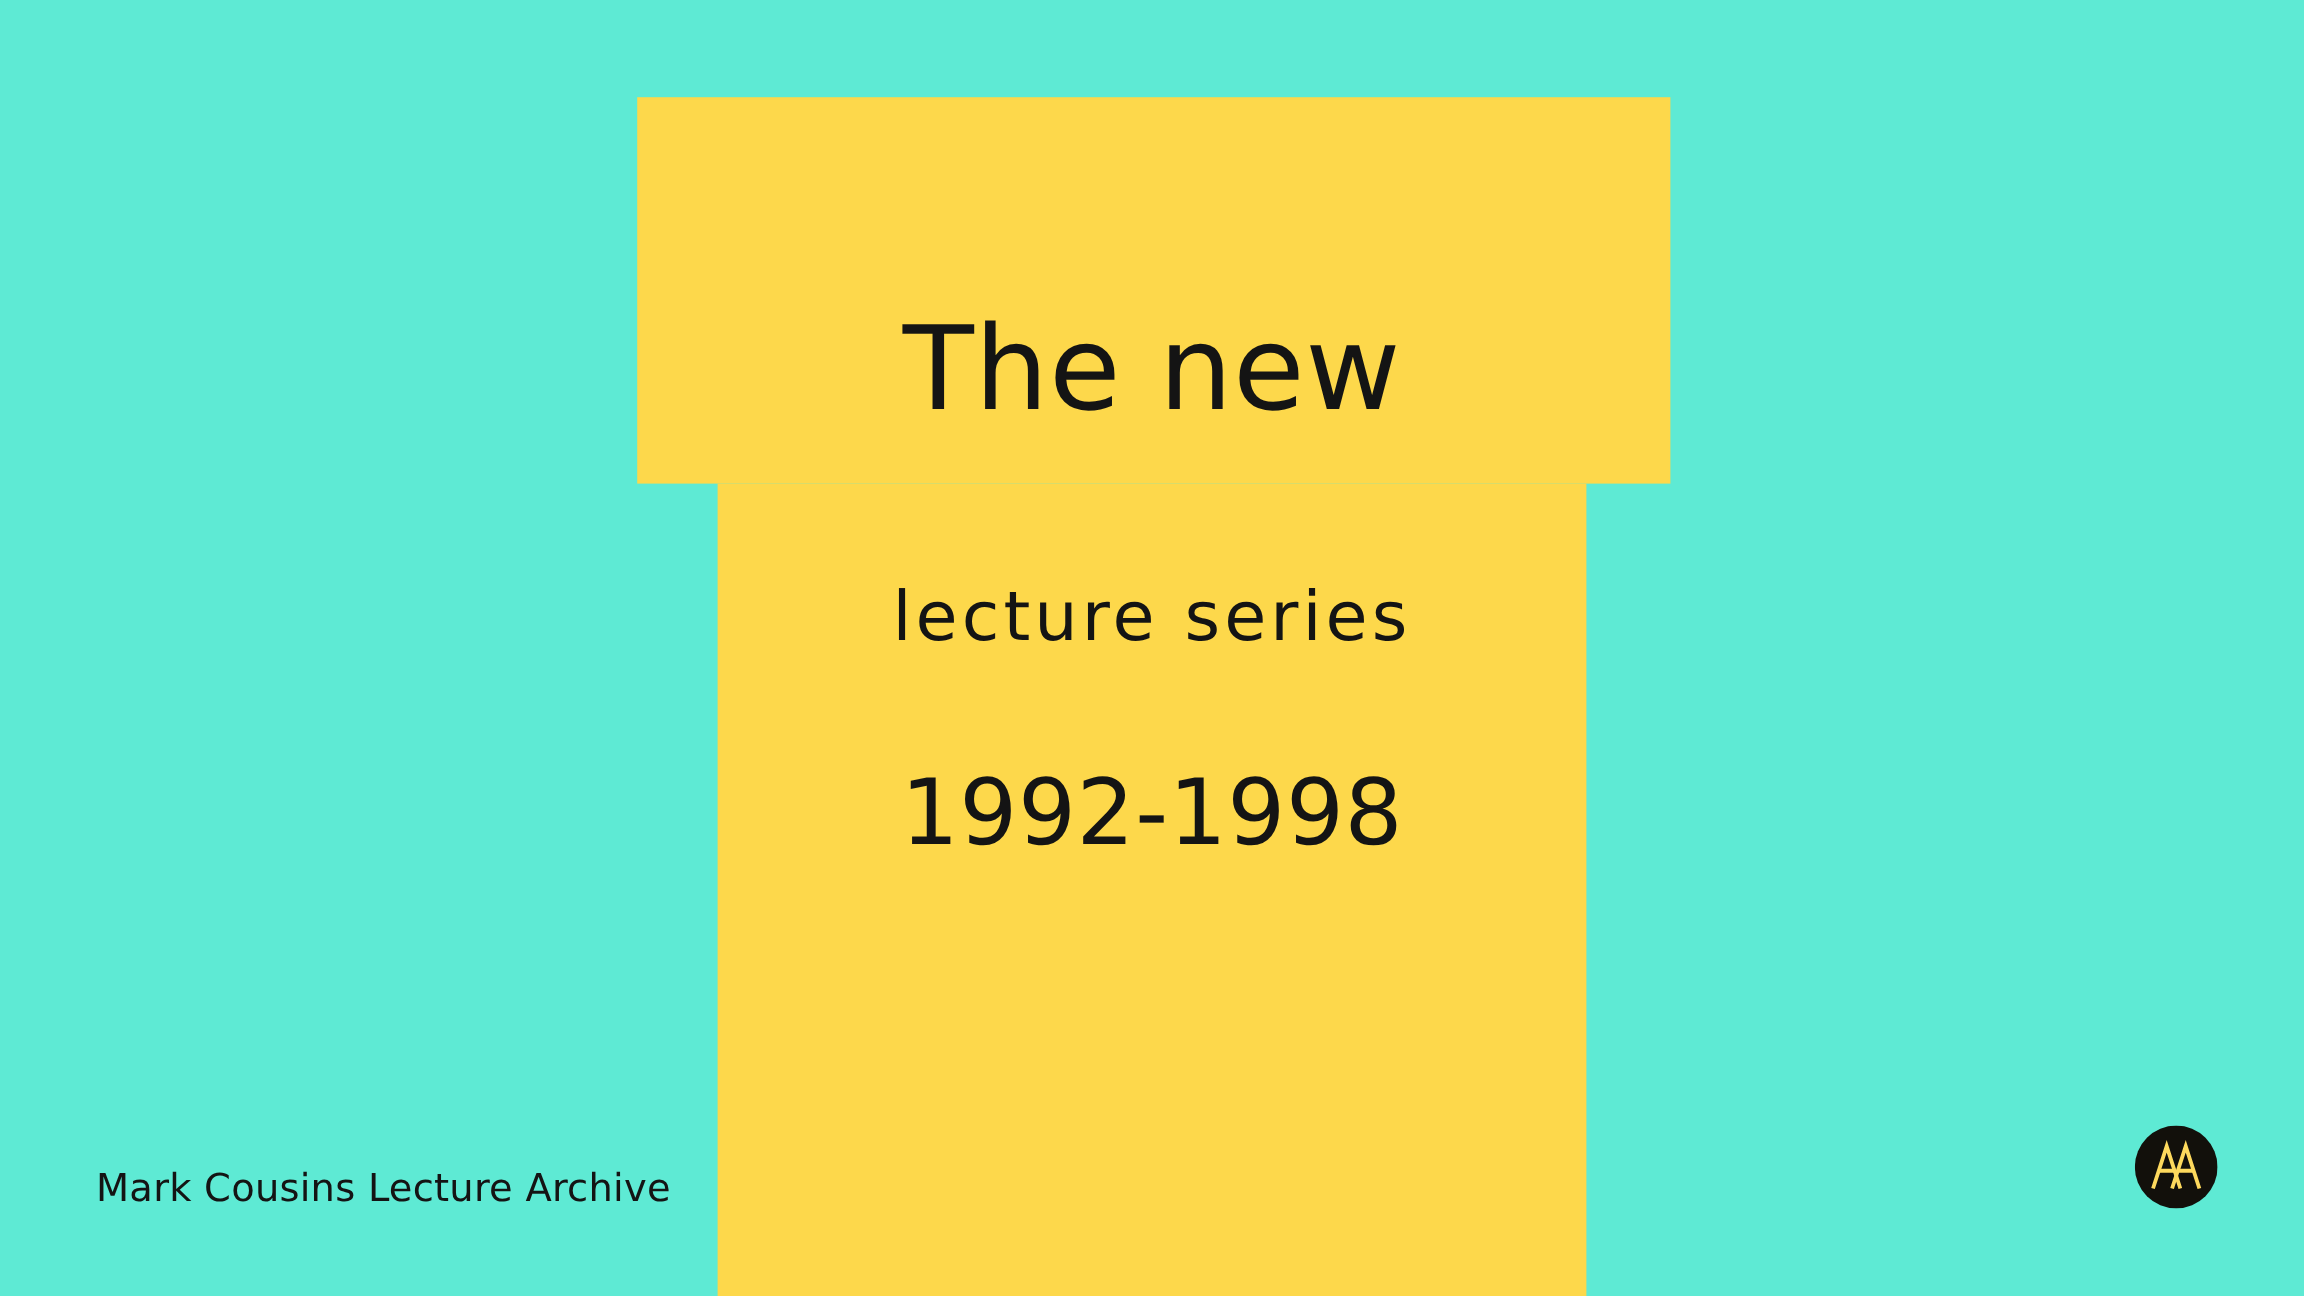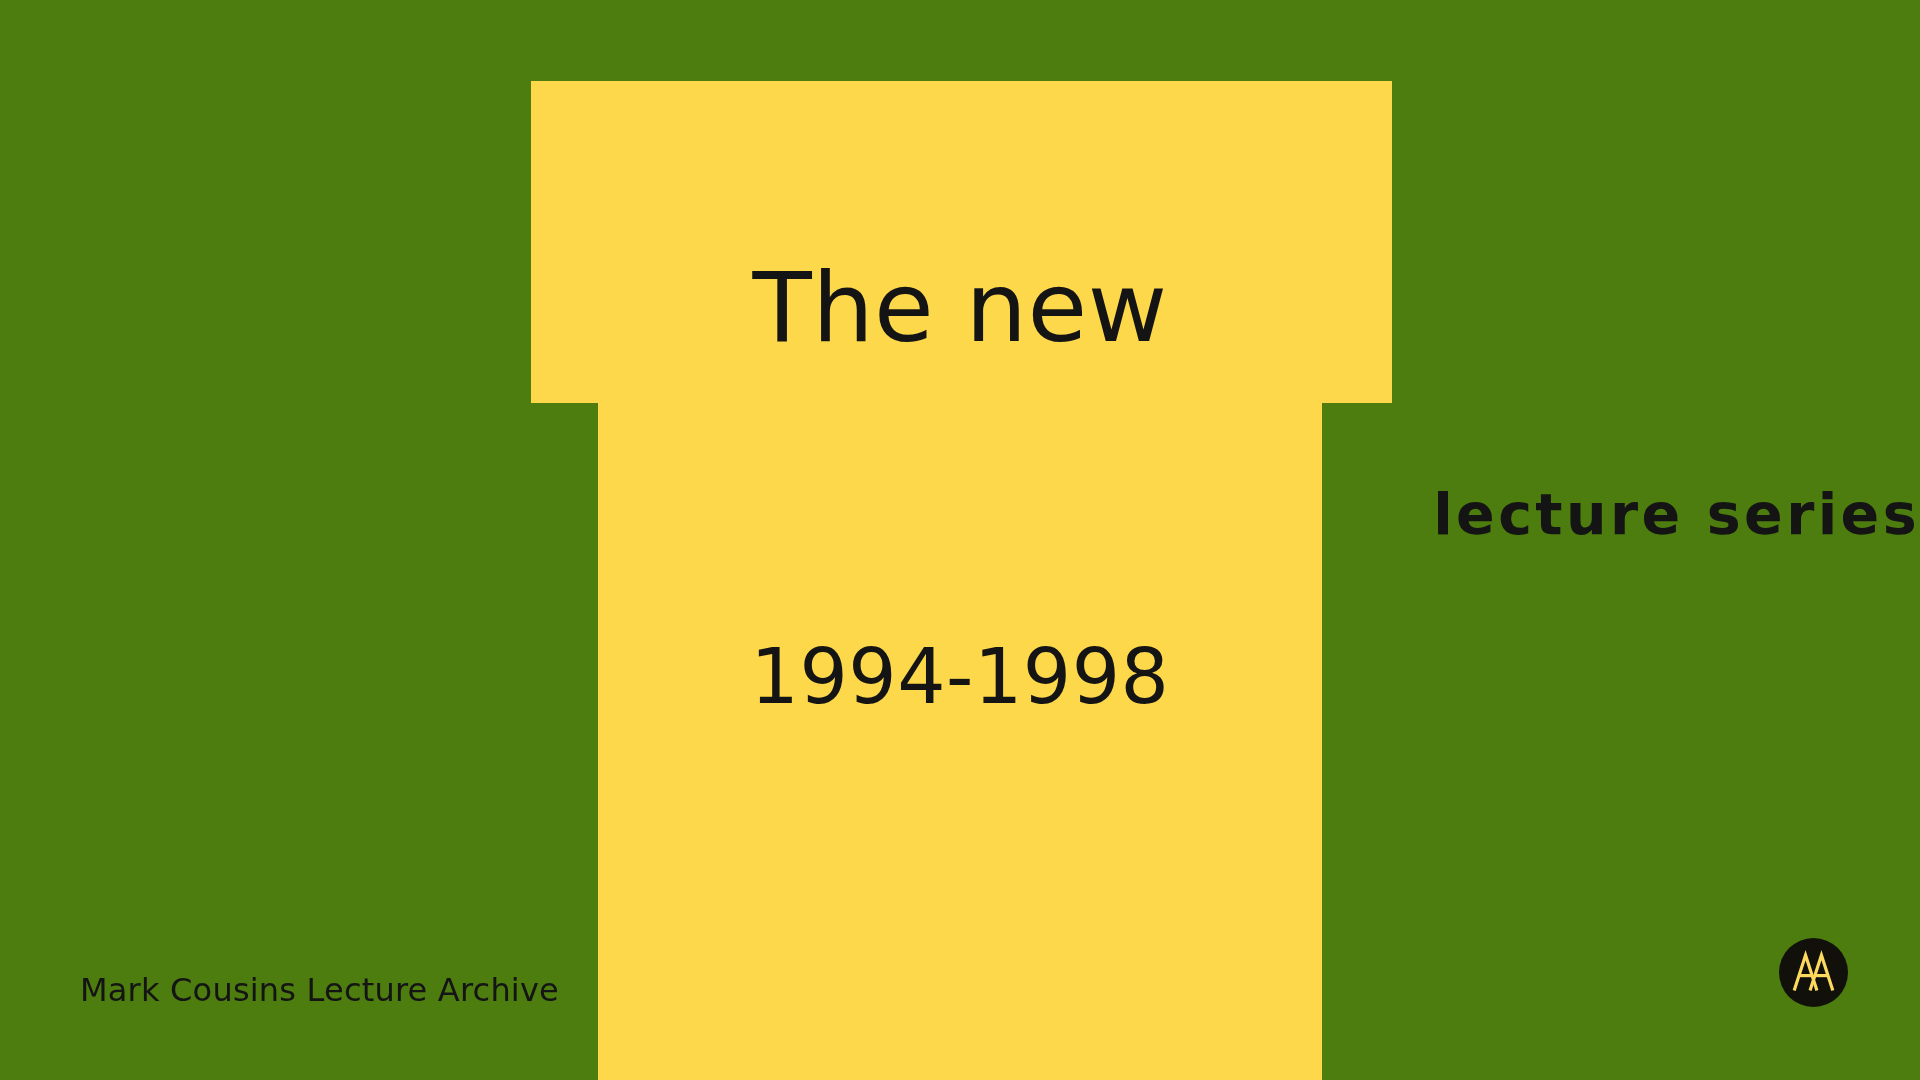--- a/index.html
+++ b/index.html
@@ -19,7 +19,7 @@
     width: 1920px;
     height: 1080px;
     overflow: hidden;
-    background: #4d7c0f;               
+    background: #5eead4;               
   }
 
   

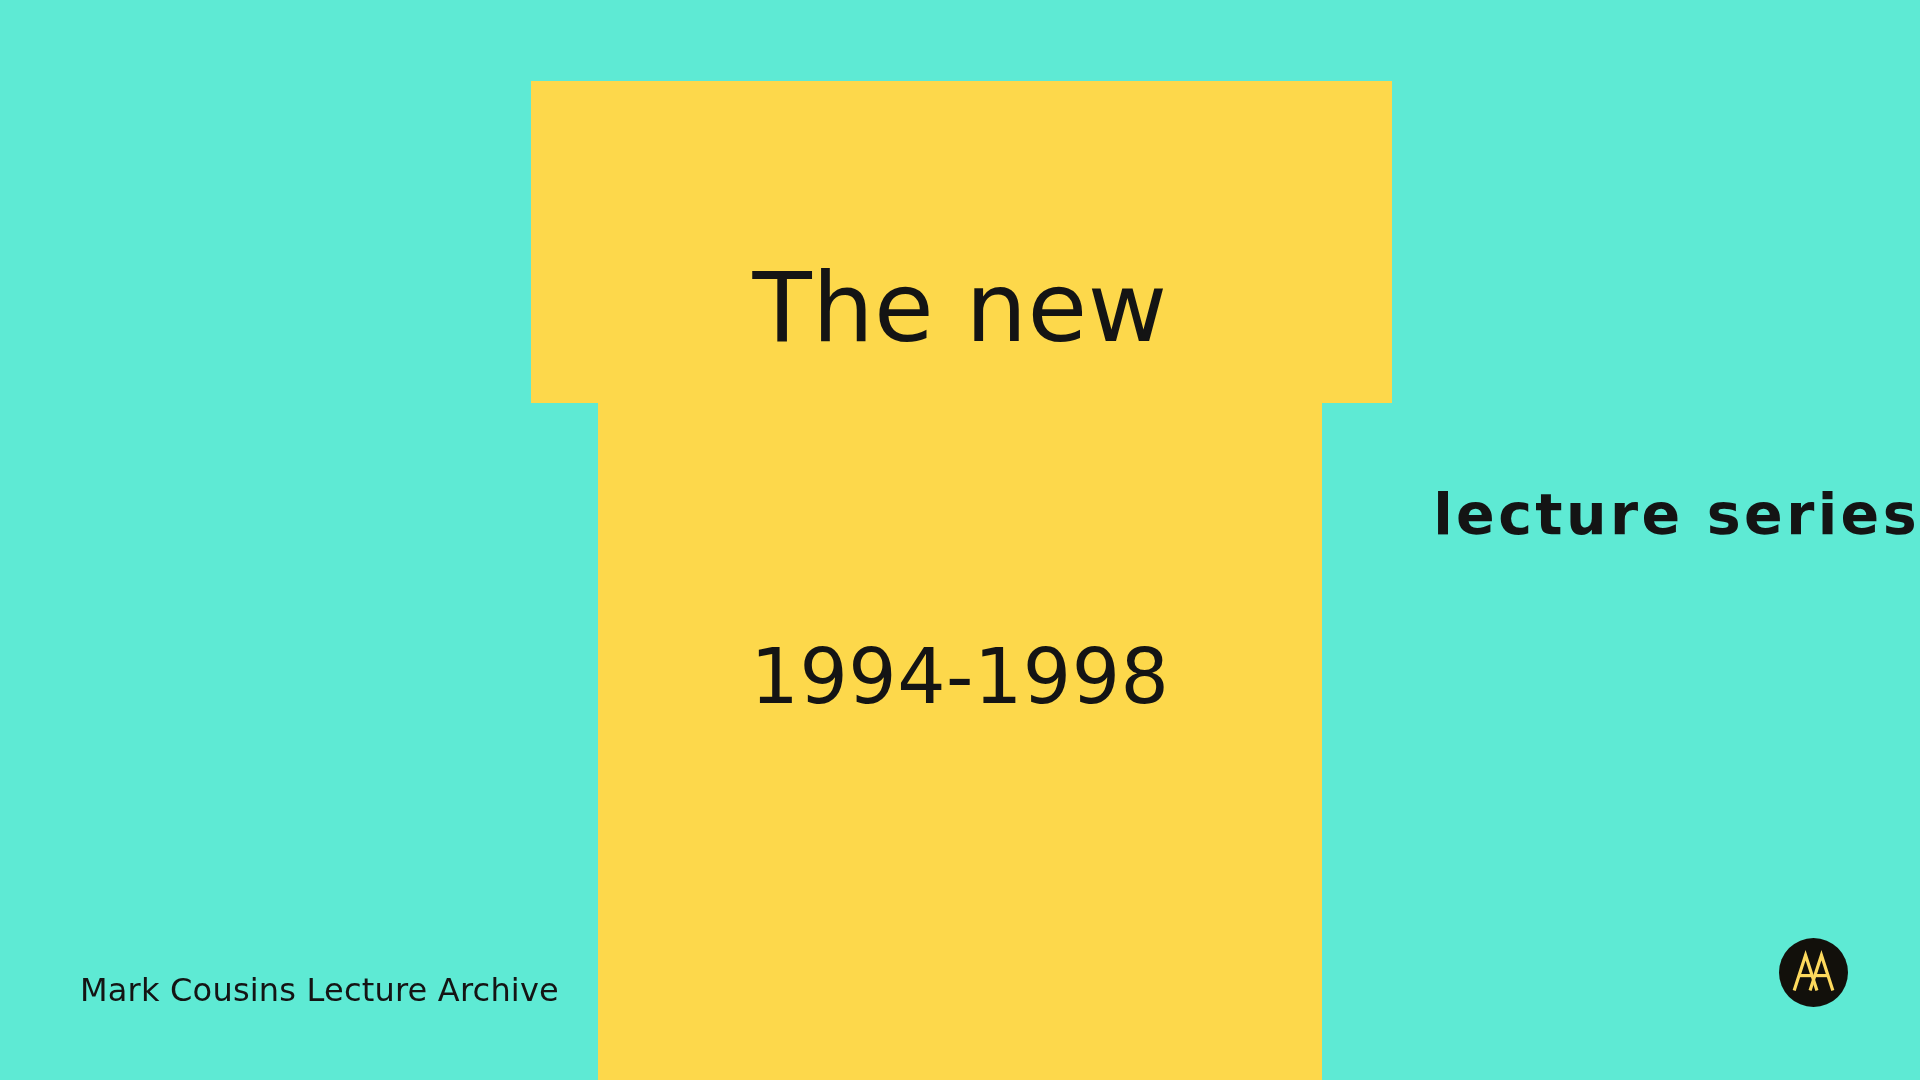--- a/index.html
+++ b/index.html
@@ -76,9 +76,8 @@
     top: 485px;
     font-size: 57px;
     line-height: 1.04;
-    font-weight: 700;
+    font-weight: 400;
     letter-spacing: 3.4px;
-    text-align: right;
   }
 
   .years {

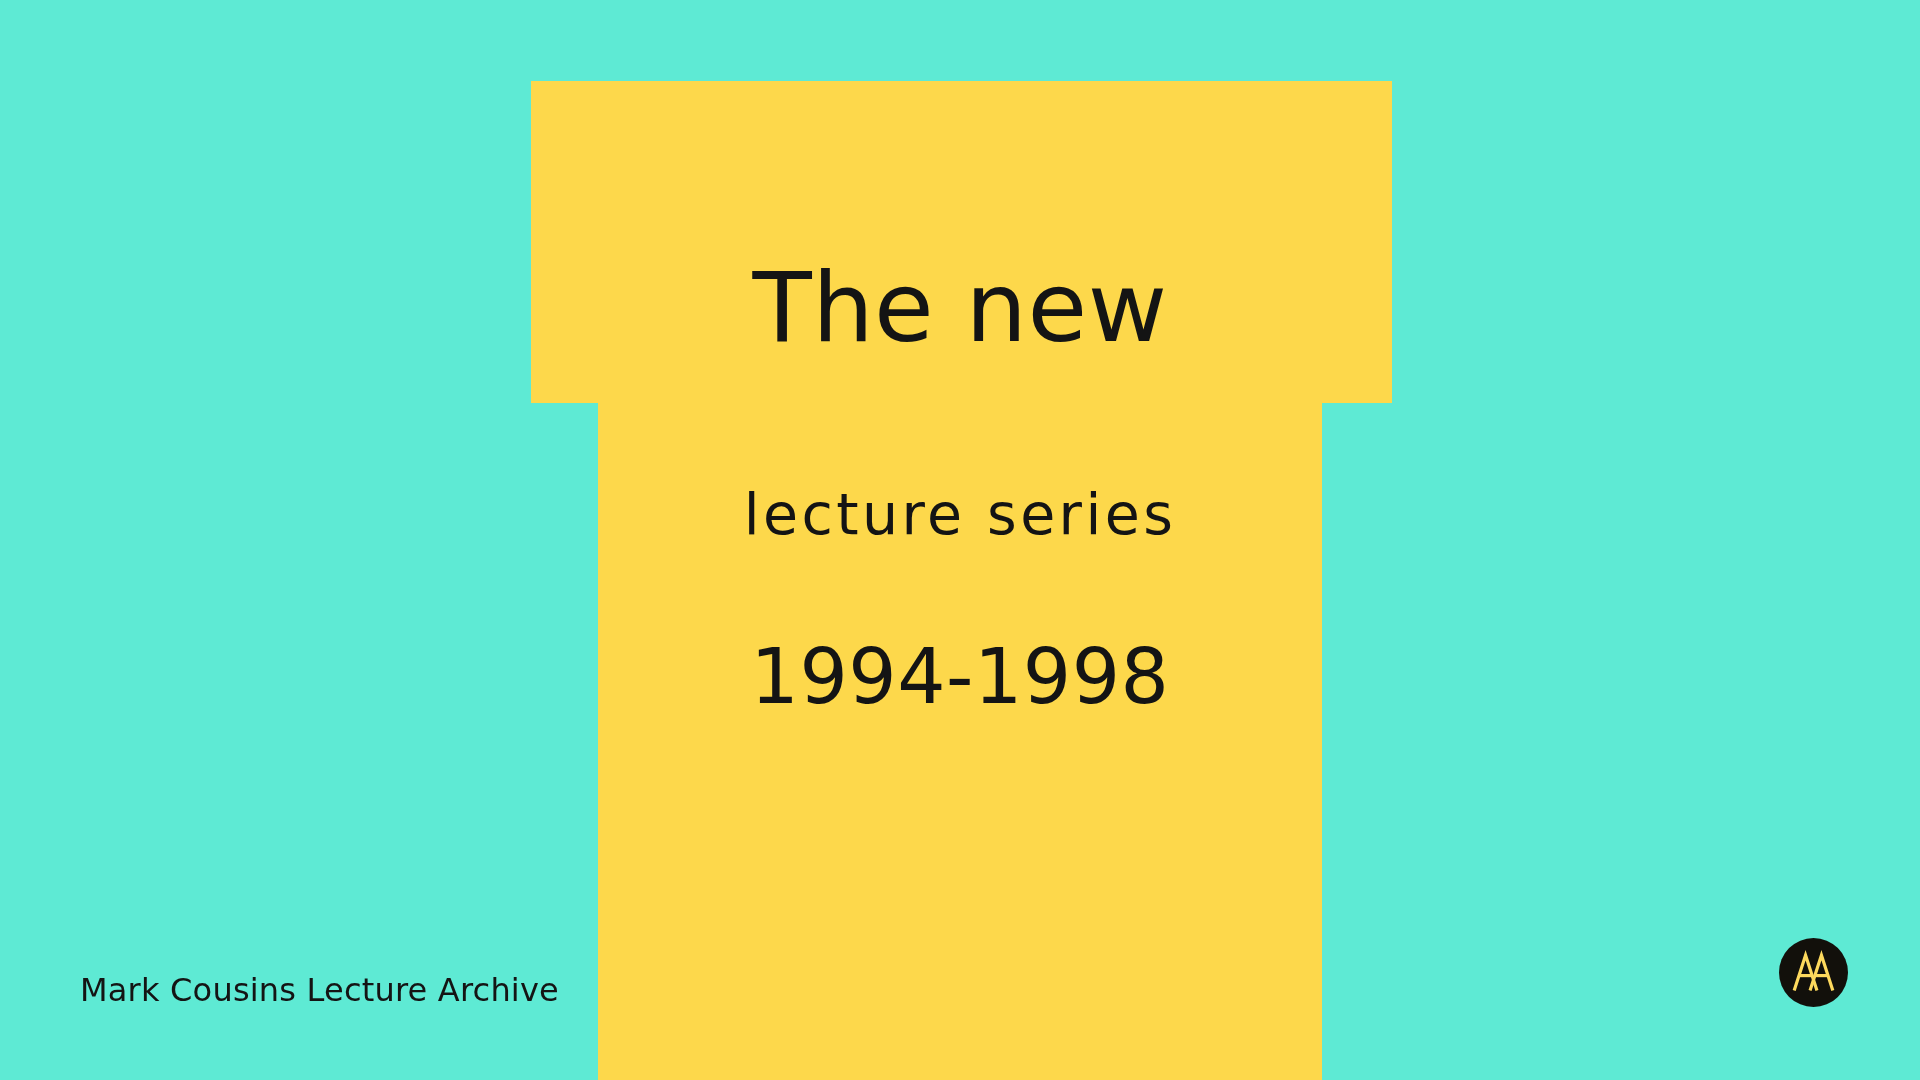--- a/index.html
+++ b/index.html
@@ -126,7 +126,7 @@
   <div class="text-stack">
     <div class="headline">The new</div>
     <div class="subhead">lecture series</div>
-    <div class="years">1994-1998</div>
+    <div class="years">1992-1998</div>
   </div>
 
   <div class="archive-caption">Mark Cousins Lecture Archive</div>

